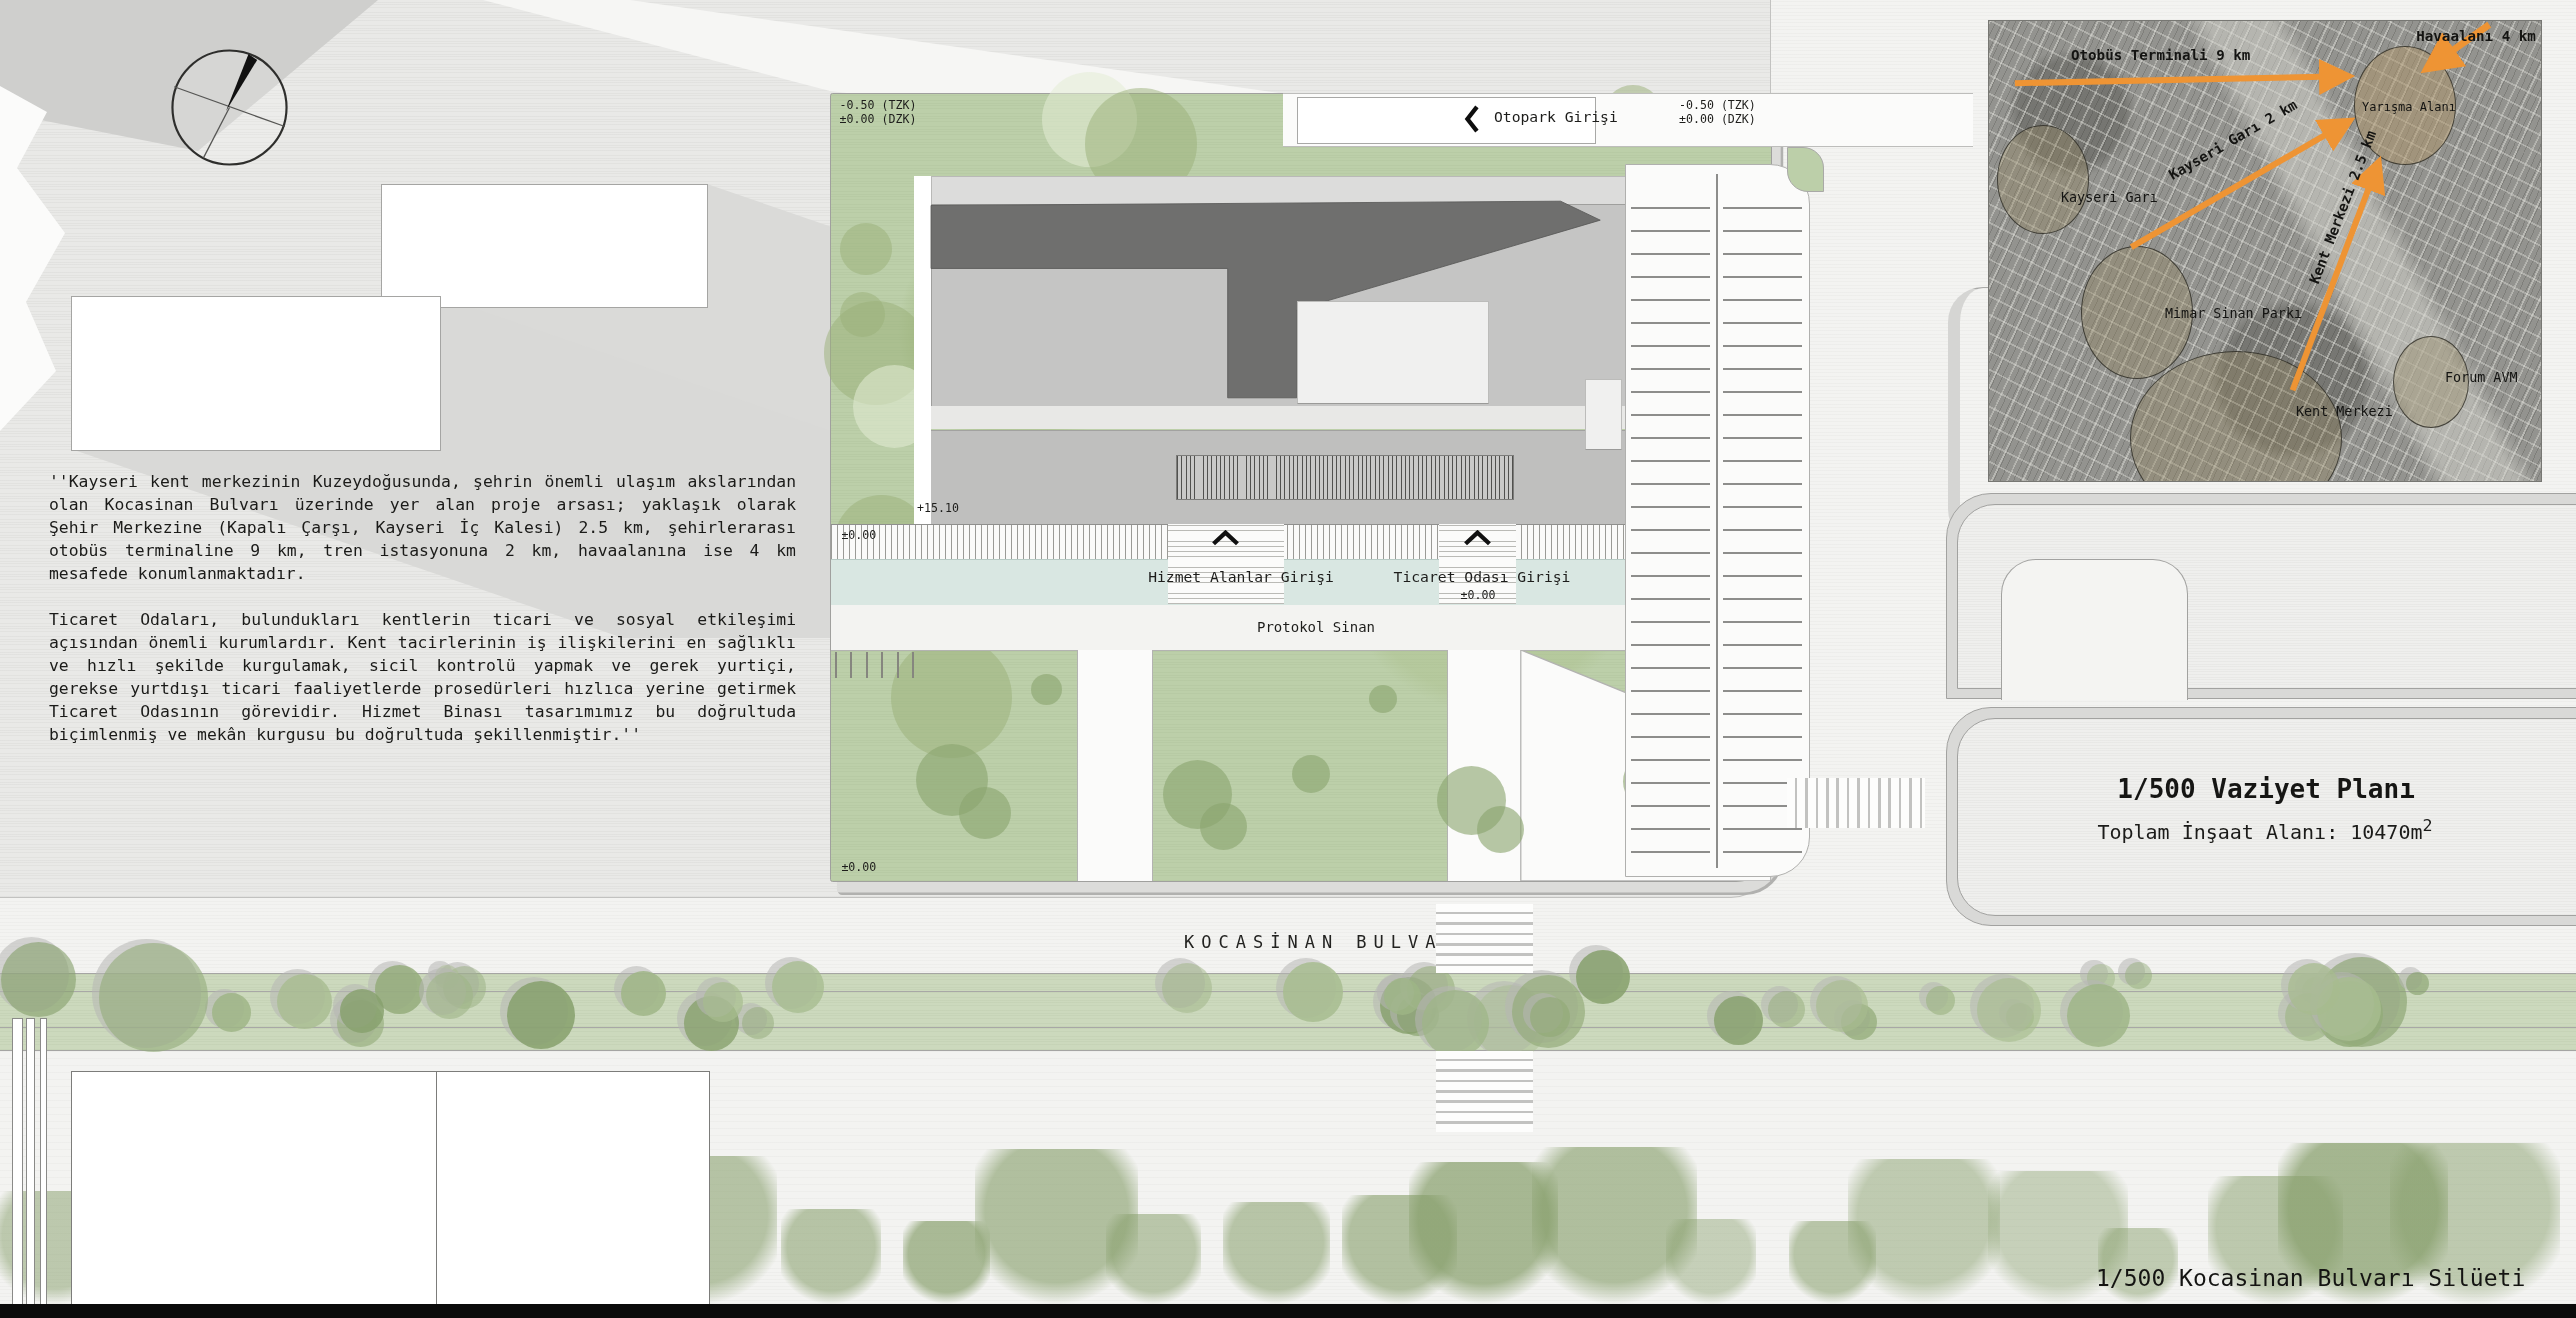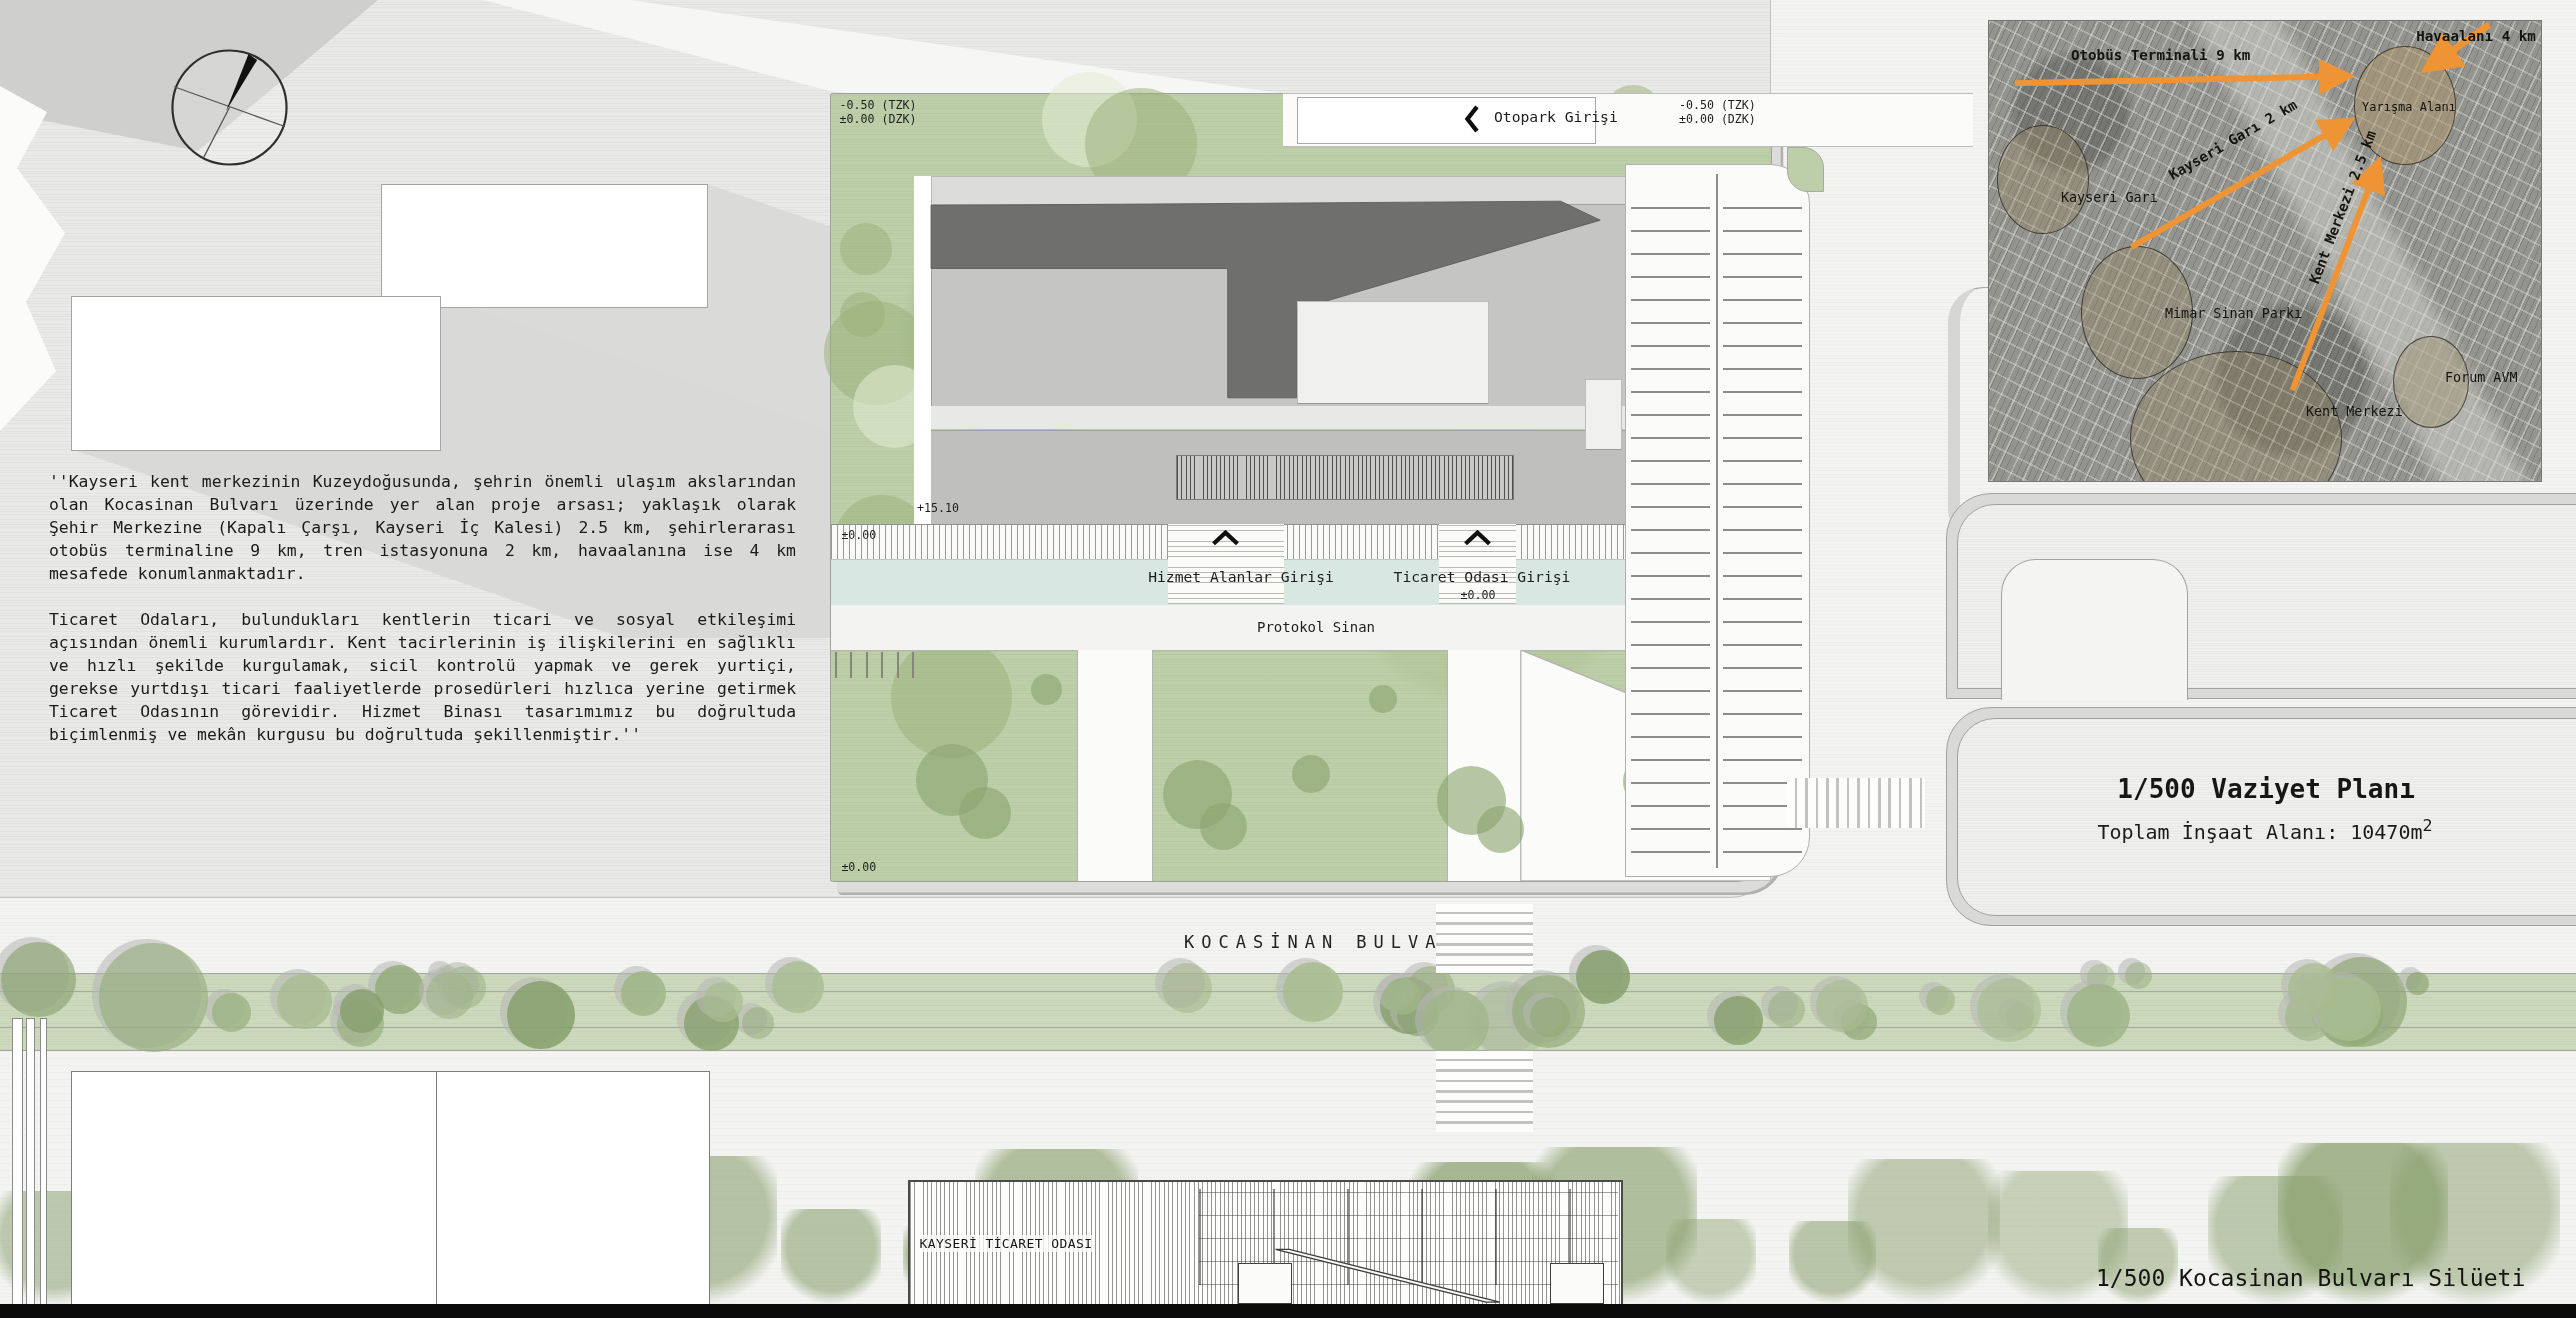--- a/index.html
+++ b/index.html
@@ -308,7 +308,7 @@
     <div class="abs map-arrow-lbl" style="left:317px;top:259px;transform:rotate(-69deg);transform-origin:left top;">Kent Merkezi 2.5 km</div>
     <div class="abs map-lbl" style="left:72px;top:169px;">Kayseri Garı</div>
     <div class="abs map-lbl" style="left:176px;top:285px;">Mimar Sinan Parkı</div>
-    <div class="abs map-lbl" style="left:317px;top:383px;">Kent Merkezi</div>
+    <div class="abs map-lbl" style="left:307px;top:383px;">Kent Merkezi</div>
     <div class="abs map-lbl" style="left:456px;top:349px;">Forum AVM</div>
   </div>
 

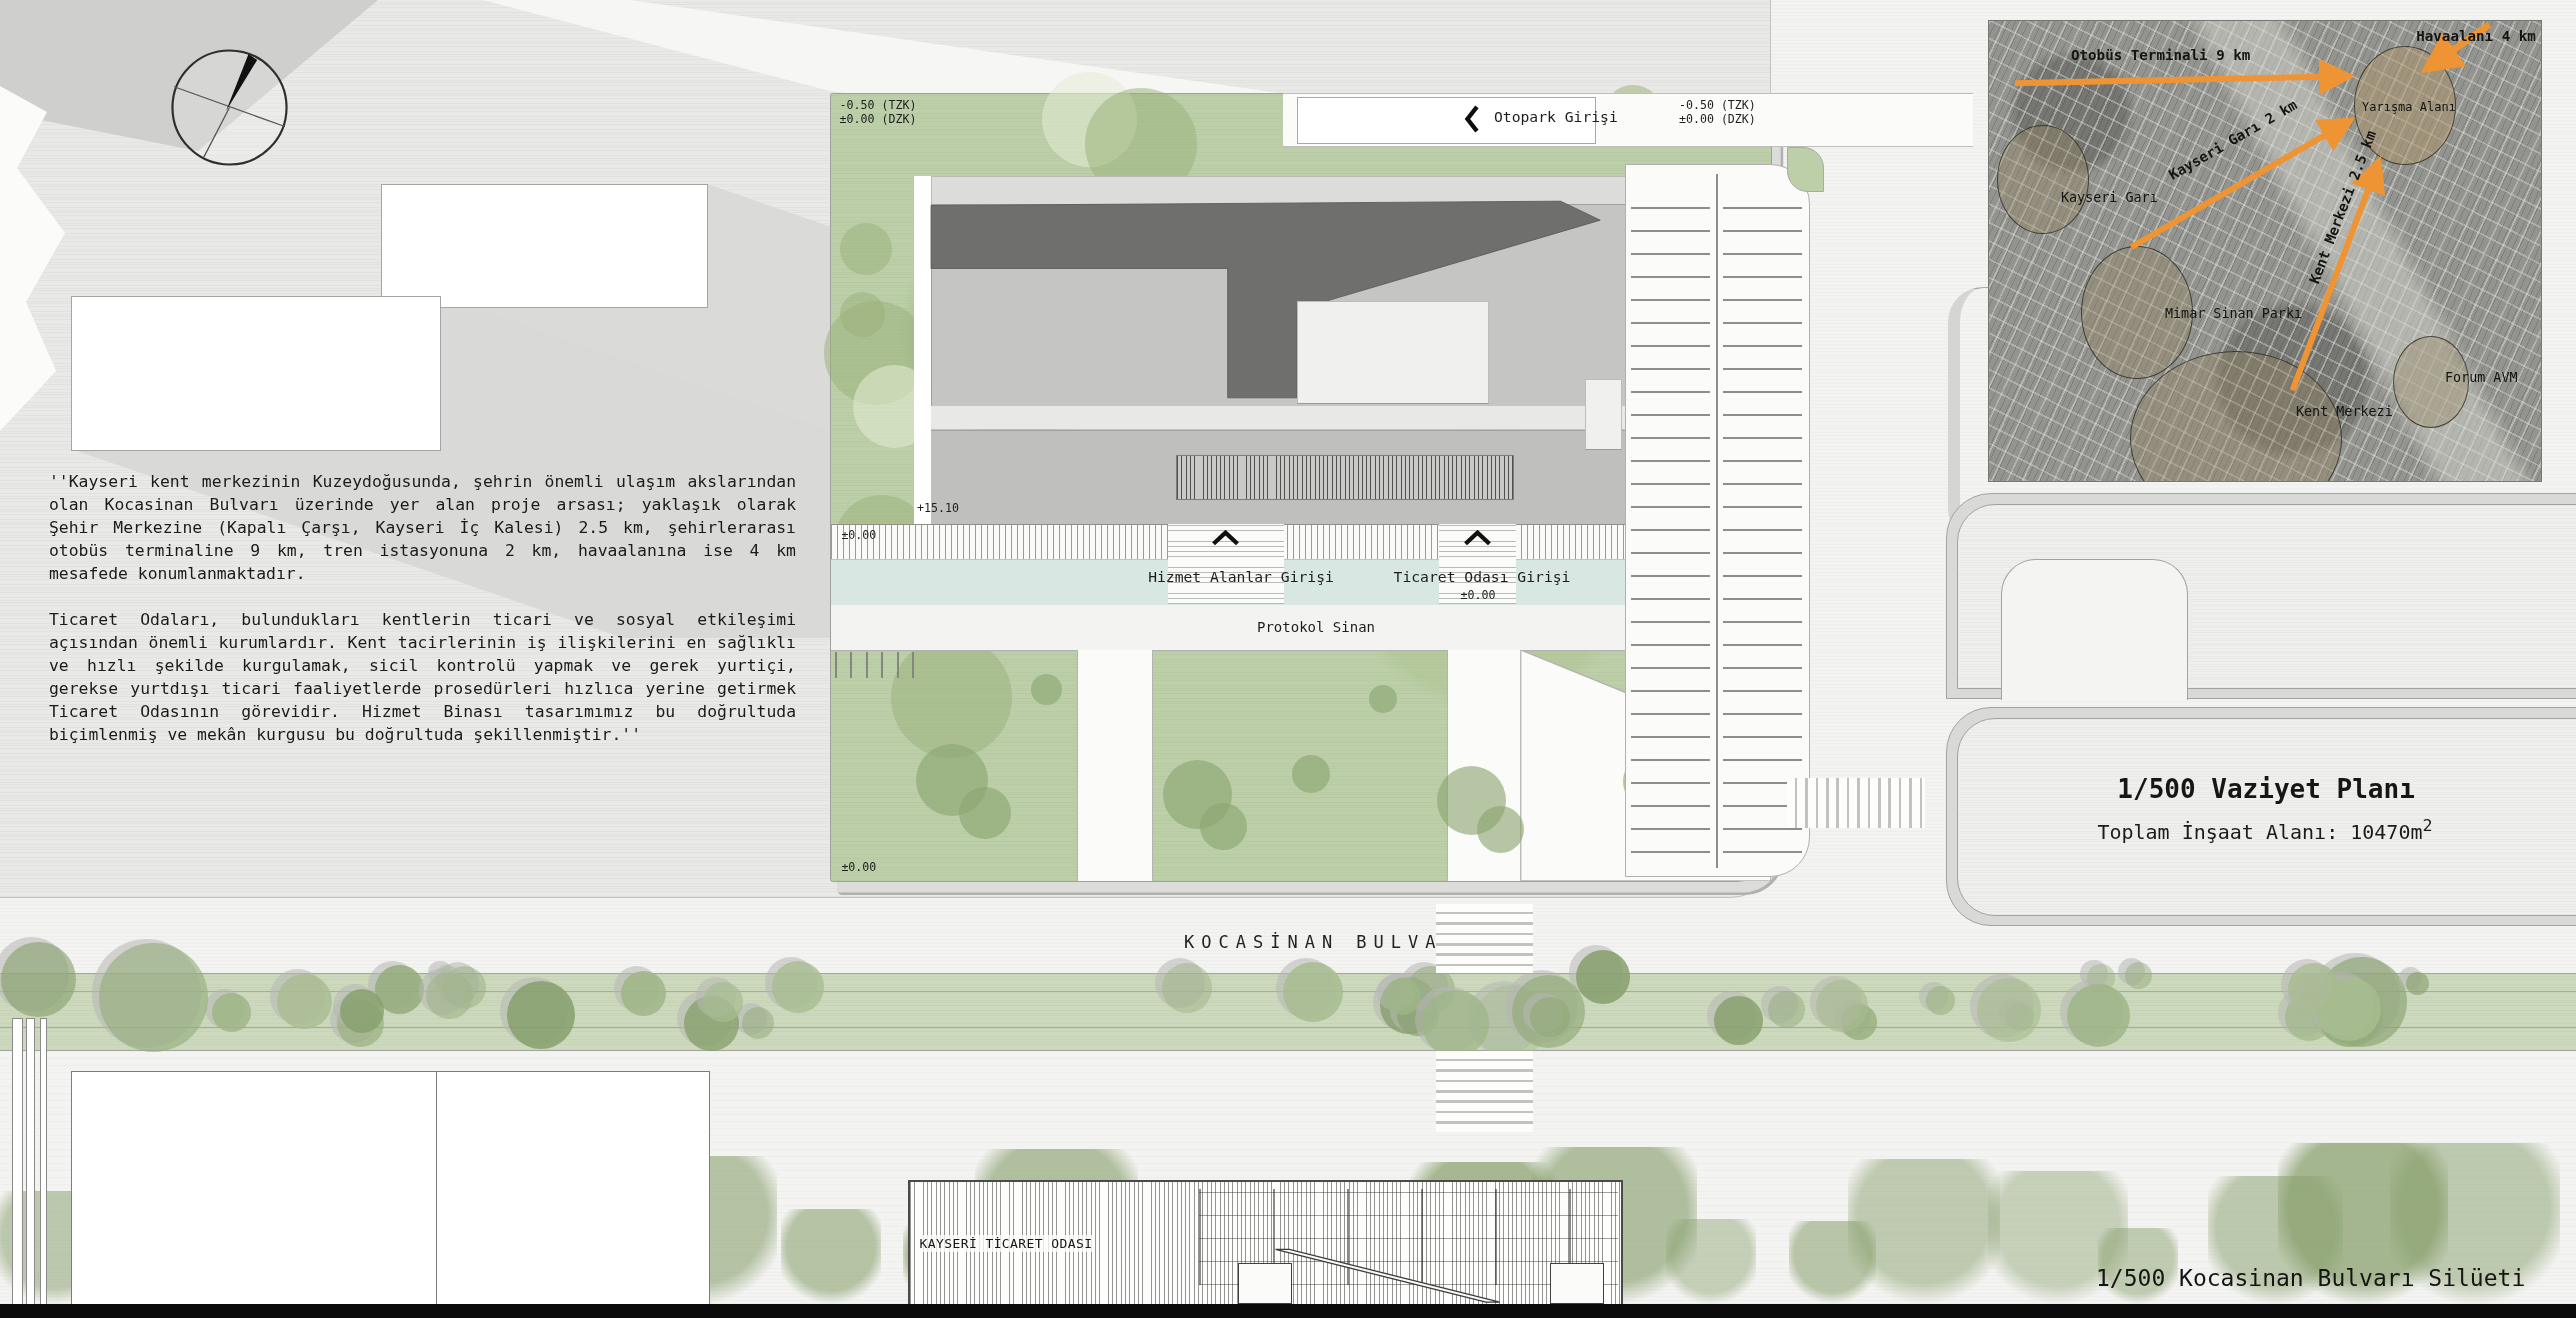--- a/index.html
+++ b/index.html
@@ -444,16 +444,6 @@
   <div class="abs bbldg" style="left:71px;top:1071px;width:365px;height:233px;"></div>
   <div class="abs bbldg" style="left:436px;top:1071px;width:272px;height:233px;"></div>
 
-  <div class="abs kto">
-    <div class="abs kto-hatch"></div>
-    <div class="abs kto-grid"></div>
-    <svg class="abs" style="left:0;top:0;" width="707" height="122" viewBox="0 0 820 141">
-      <polygon points="424,78 440,78 684,139 668,139" fill="#fbfbfa" stroke="#3c3c3a" stroke-width="1.5"></polygon>
-    </svg>
-    <div class="abs door" style="left:328px;top:81px;width:52px;height:39px;"></div>
-    <div class="abs door" style="left:640px;top:81px;width:52px;height:39px;"></div>
-    <div class="abs kto-name" style="left:7px;top:53px;">KAYSERİ TİCARET ODASI</div>
-  </div>
 
   <div class="abs siluet" style="left:2096px;top:1265px;">1/500 Kocasinan Bulvarı Silüeti</div>
 

